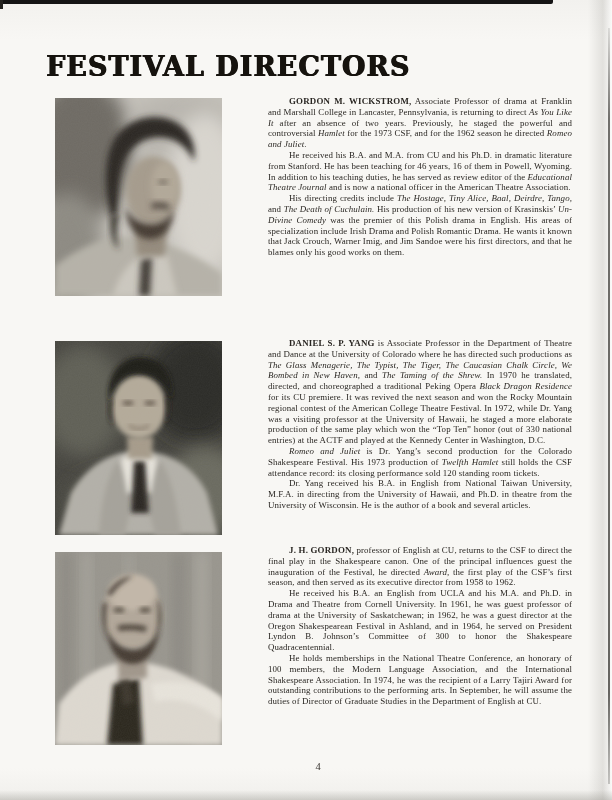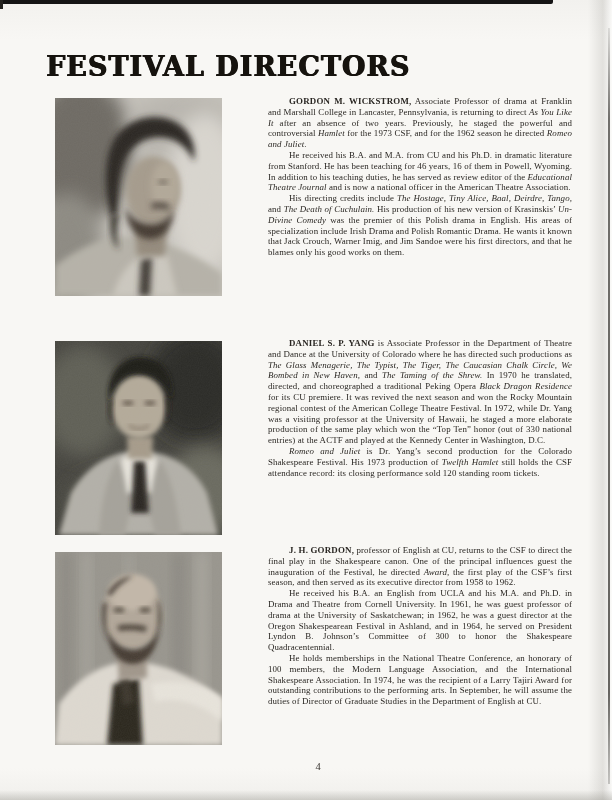--- a/index.html
+++ b/index.html
@@ -149,6 +149,7 @@
   <div class="bio">
       <p><span class="b">DANIEL S. P. YANG</span><span> is Associate Professor in the Department of Theatre and Dance at the University of Colorado where he has directed such productions as </span><span class="i">The Glass Menagerie, The Typist, The Tiger, The Caucasian Chalk Circle, We Bombed in New Haven,</span><span> and </span><span class="i">The Taming of the Shrew.</span><span> In 1970 he translated, directed, and choreographed a traditional Peking Opera </span><span class="i">Black Dragon Residence</span><span> for its CU premiere. It was revived the next season and won the Rocky Mountain regional contest of the American College Theatre Festival. In 1972, while Dr. Yang was a visiting professor at the University of Hawaii, he staged a more elaborate production of the same play which won the “Top Ten” honor (out of 330 national entries) at the ACTF and played at the Kennedy Center in Washington, D.C.</span></p>
       <p><span class="i">Romeo and Juliet</span><span> is Dr. Yang’s second production for the Colorado Shakespeare Festival. His 1973 production of </span><span class="i">Twelfth Hamlet</span><span> still holds the CSF attendance record: its closing performance sold 120 standing room tickets.</span></p>
+      <p><span>Dr. Yang received his B.A. in English from National Taiwan University, M.F.A. in directing from the University of Hawaii, and Ph.D. in theatre from the University of Wisconsin. He is the author of a book and several articles.</span></p>
     </div>
 </section>
 

